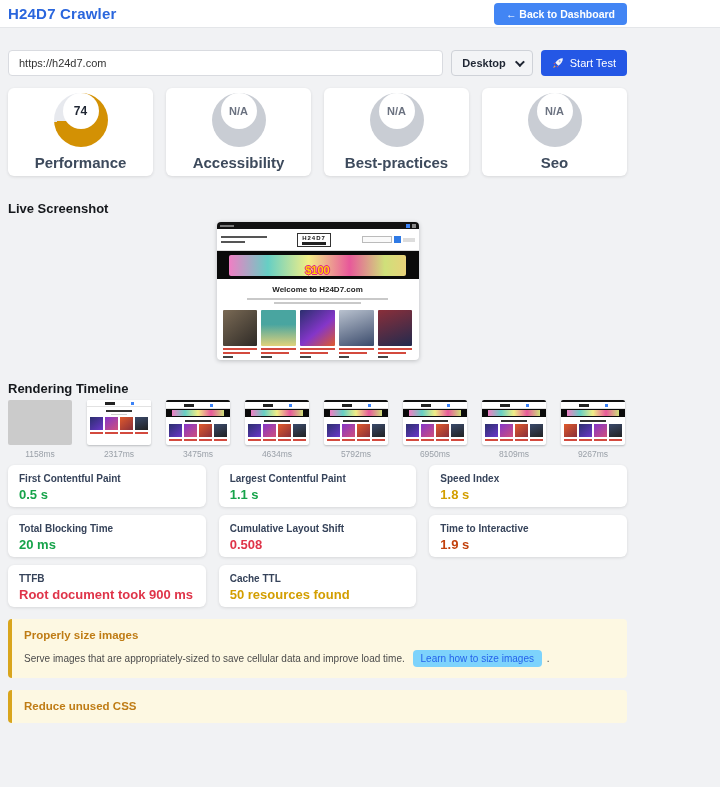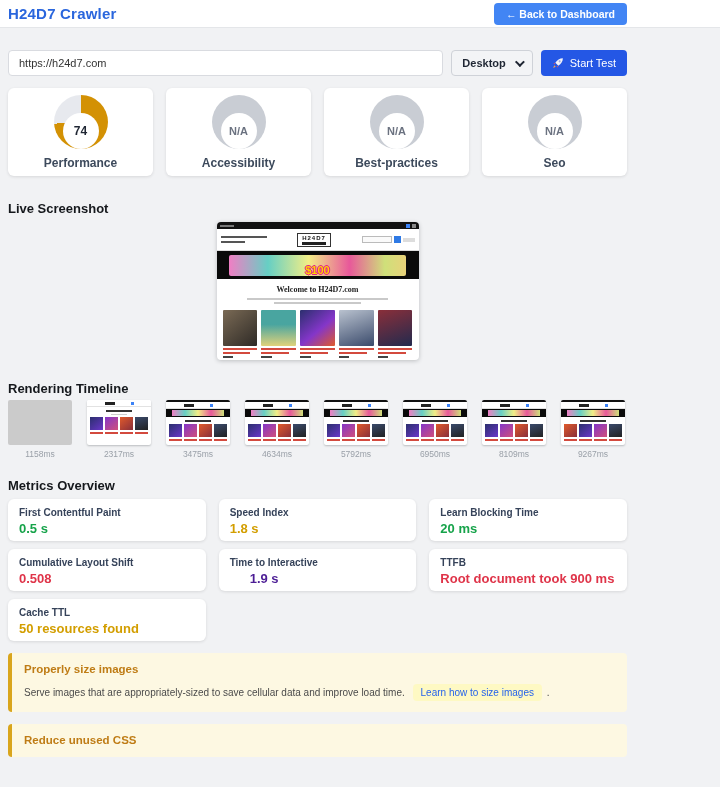--- a/index.html
+++ b/index.html
@@ -24,7 +24,7 @@
   
   .scores { display:grid; grid-template-columns:repeat(4,1fr); gap:13px; margin-top:12px; }
   .score-card { background:#fff; border-radius:6px; box-shadow:0 1px 3px rgba(30,35,40,.12); height:88px; display:flex; flex-direction:column; align-items:center; justify-content:center; gap:7px; }
-  .gauge { width:54px; height:54px; border-radius:50%; display:flex; align-items:flex-end; justify-content:center; }
+  .gauge { width:54px; height:54px; border-radius:50%; display:flex; align-items:flex-start; justify-content:center; }
   .gauge-inner { width:36px; height:36px; border-radius:50%; background:#fff; display:flex; align-items:center; justify-content:center; font-size:12px; font-weight:bold; color:#1f2633; }
   .gauge-inner.na { color:#6b7280; font-size:11px; }
   .score-label { font-size:12px; font-weight:bold; color:#3d4a5c; }

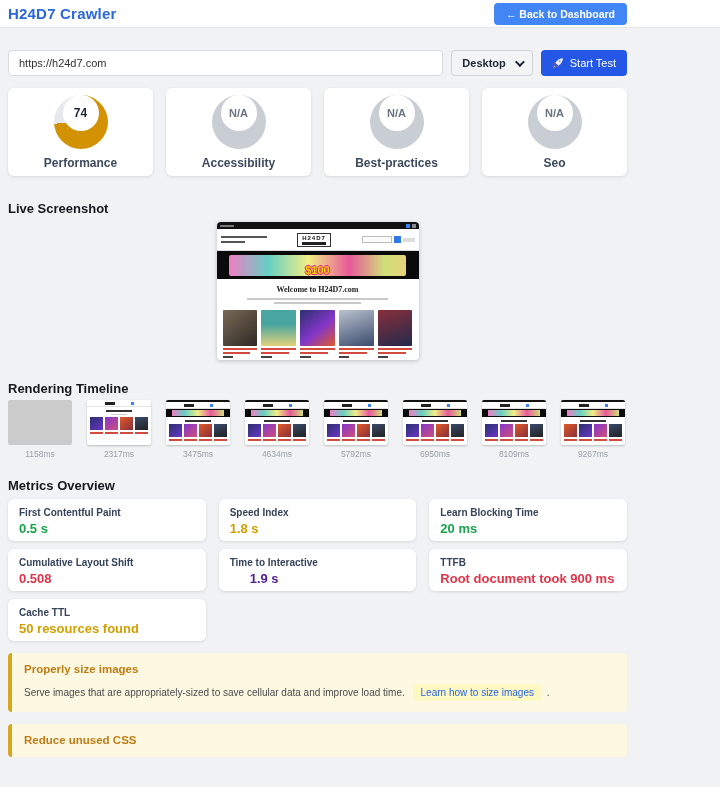--- a/index.html
+++ b/index.html
@@ -27,7 +27,7 @@
   .gauge { width:54px; height:54px; border-radius:50%; display:flex; align-items:flex-start; justify-content:center; }
   .gauge-inner { width:36px; height:36px; border-radius:50%; background:#fff; display:flex; align-items:center; justify-content:center; font-size:12px; font-weight:bold; color:#1f2633; }
   .gauge-inner.na { color:#6b7280; font-size:11px; }
-  .score-label { font-size:12px; font-weight:bold; color:#3d4a5c; }
+  .score-label { font-size:15px; font-weight:bold; color:#3d4a5c; }
 
   .section-h { font-size:13px; font-weight:bold; color:#15181c; }
 

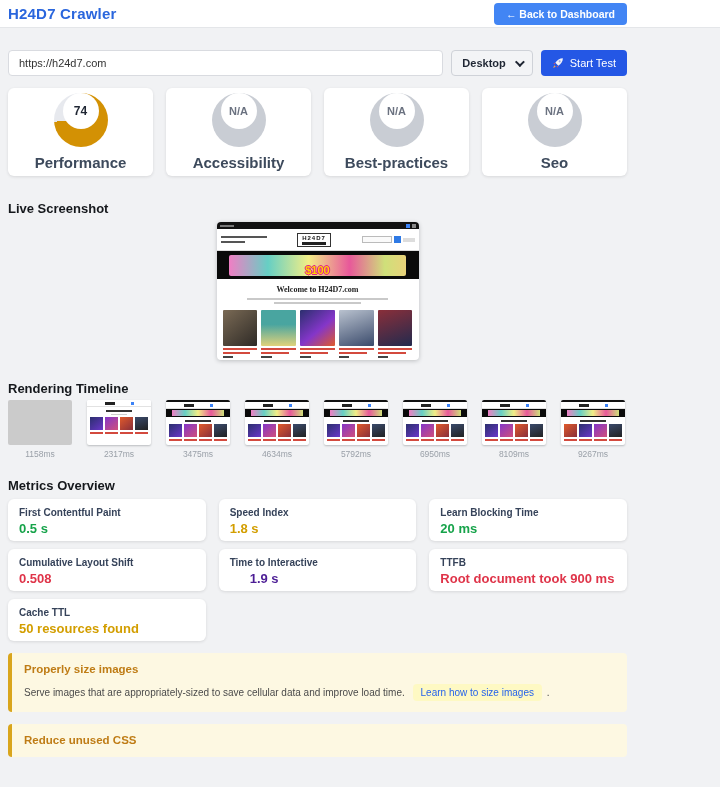--- a/index.html
+++ b/index.html
@@ -53,7 +53,7 @@
   .pv-bannerband { height:28px; background:#0a0a0a; display:flex; align-items:center; justify-content:center; }
   .pv-banner { width:88%; height:21px; border-radius:2px; background:linear-gradient(90deg,#f07ec4 0%,#66cfc4 22%,#f2ee86 45%,#e8589a 68%,#cfe07a 88%,#e8d27a 100%); display:flex; align-items:flex-end; justify-content:center; }
   .pv-banner span { font-size:11px; font-weight:bold; color:#ffd400; text-shadow:-1px 0 #e0218a, 1px 0 #e0218a, 0 -1px #e0218a, 0 1px #e0218a; }
-  .pv-body { padding:6px 6px 0;font-family:Liberation Serif, serif; }
+  .pv-body { padding:6px 6px 0; }
   .pv-welcome { text-align:center; font-size:8px; font-weight:bold; color:#222; }
   .pv-sub { height:2px; background:#c9c9c9; margin:4px auto 0; }
   .pv-sub.s1 { width:74%; } .pv-sub.s2 { width:46%; margin-top:2px; }

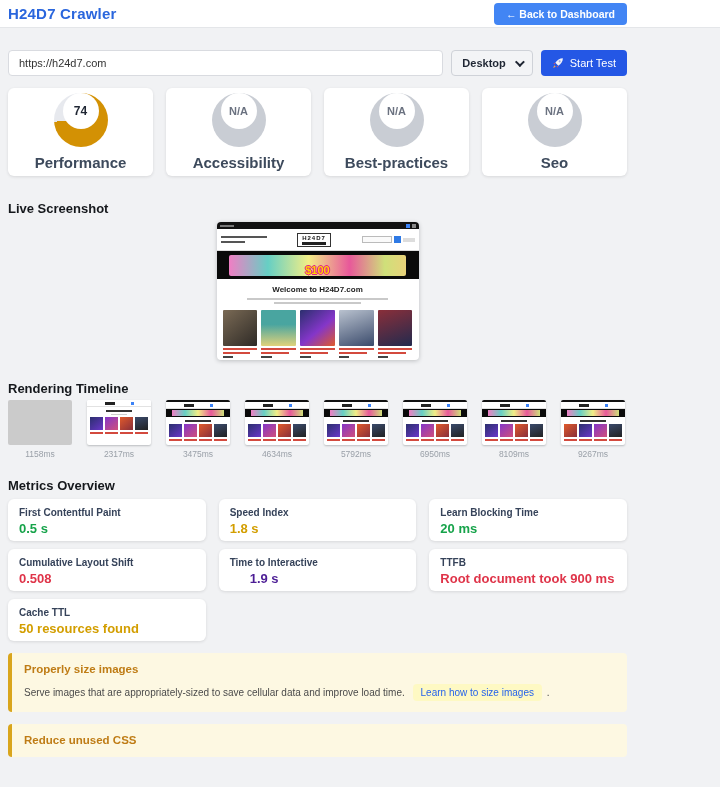--- a/index.html
+++ b/index.html
@@ -433,7 +433,6 @@
 
   </div>
 
-  <div class="section-h mt-h">Metrics Overview</div>
   <div class="metrics-grid">
     <div class="metric-card">
       <div class="metric-label">First Contentful Paint</div>

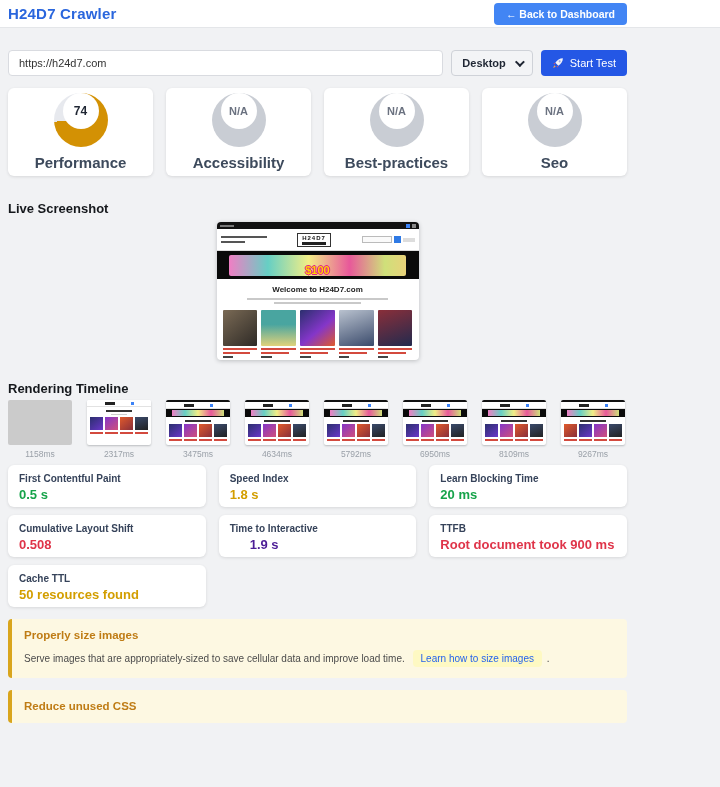--- a/index.html
+++ b/index.html
@@ -439,6 +439,10 @@
       <div class="metric-value" style="color: rgb(22, 163, 74);">0.5 s</div>
     </div>
     <div class="metric-card">
+      <div class="metric-label">Largest Contentful Paint</div>
+      <div class="metric-value" style="color: rgb(22, 163, 74);">1.1 s</div>
+    </div>
+    <div class="metric-card">
       <div class="metric-label">Speed Index</div>
       <div class="metric-value" style="color: rgb(211, 158, 0);">1.8 s</div>
     </div>

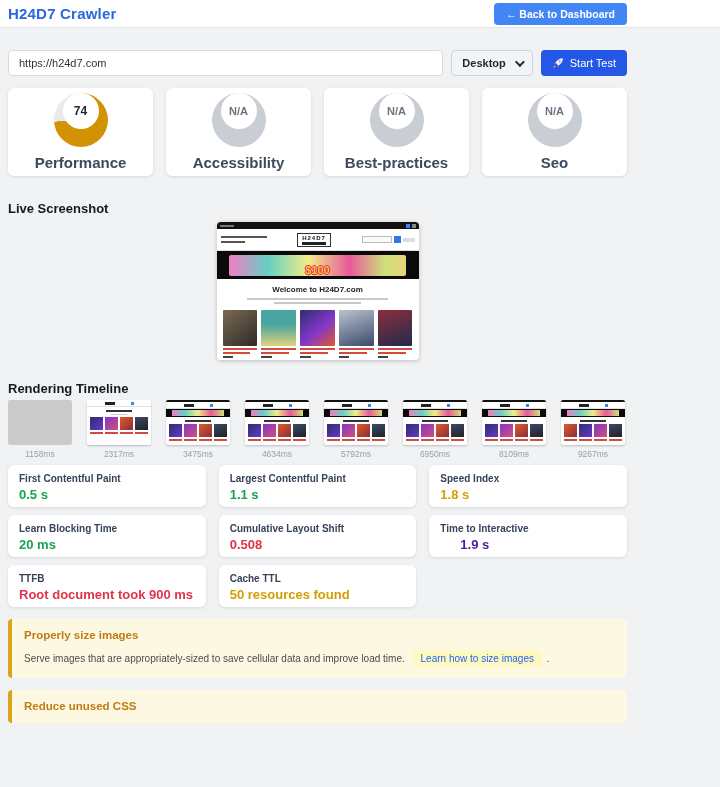--- a/index.html
+++ b/index.html
@@ -447,7 +447,7 @@
       <div class="metric-value" style="color: rgb(211, 158, 0);">1.8 s</div>
     </div>
     <div class="metric-card">
-      <div class="metric-label">Learn Blocking Time</div>
+      <div class="metric-label">Total Blocking Time</div>
       <div class="metric-value" style="color: rgb(22, 163, 74);">20 ms</div>
     </div>
     <div class="metric-card">

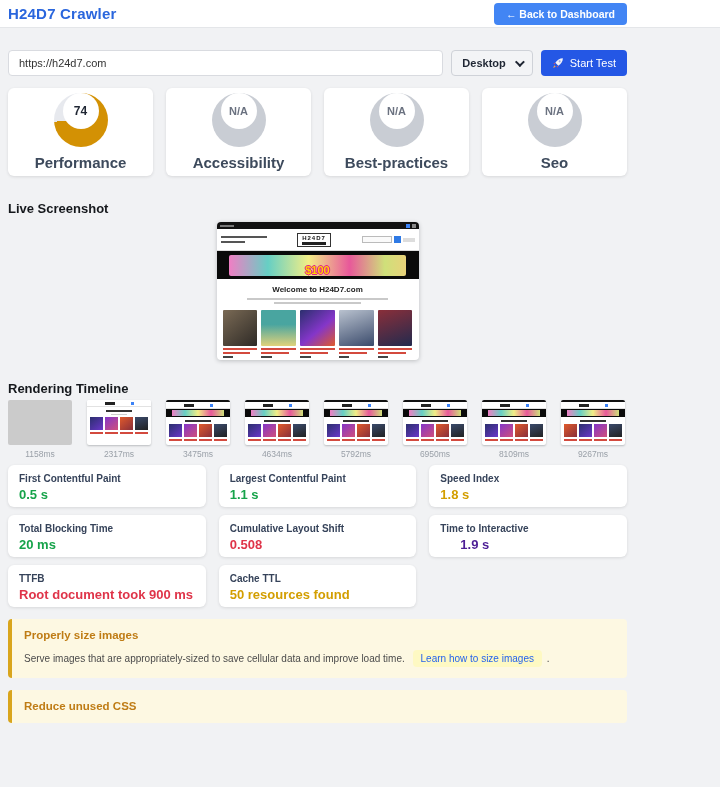--- a/index.html
+++ b/index.html
@@ -456,7 +456,7 @@
     </div>
     <div class="metric-card">
       <div class="metric-label">Time to Interactive</div>
-      <div class="metric-value" style="color: #4c1d95; margin-left: 20px;">1.9 s</div>
+      <div class="metric-value" style="color: #c2410c;">1.9 s</div>
     </div>
     <div class="metric-card">
       <div class="metric-label">TTFB</div>

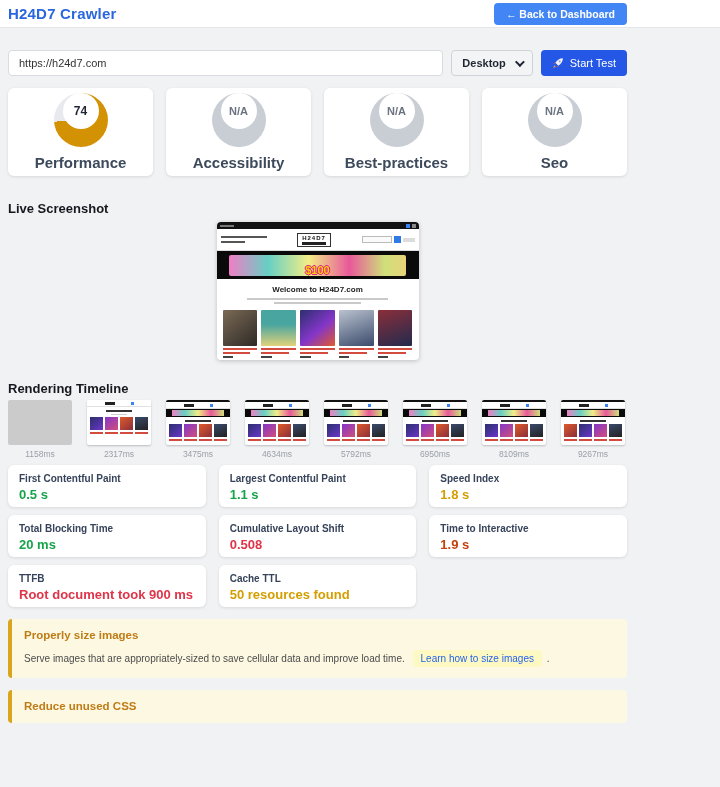--- a/index.html
+++ b/index.html
@@ -106,7 +106,7 @@
   .opp-card:first-of-type { margin-top:5px; }
   .opp-title { font-size:11.5px; font-weight:bold; color:#bf7c15; }
   .opp-desc { font-size:10px; color:#4b4b4b; margin-top:9px; line-height:1.6; }
-  .learn-btn { background:#fef9c3; color:#2563eb; border:none; border-radius:4px; font-size:10px; padding:3px 8px; cursor:pointer; font-family:inherit; margin:0 2px 0 5px;text-align:right; }
+  .learn-btn { background:#7dd3fc; color:#2563eb; border:none; border-radius:4px; font-size:10px; padding:3px 8px; cursor:pointer; font-family:inherit; margin:0 2px 0 5px;text-align:right; }
 
   .rocket-svg { width:12px; height:12px; }
 </style>

